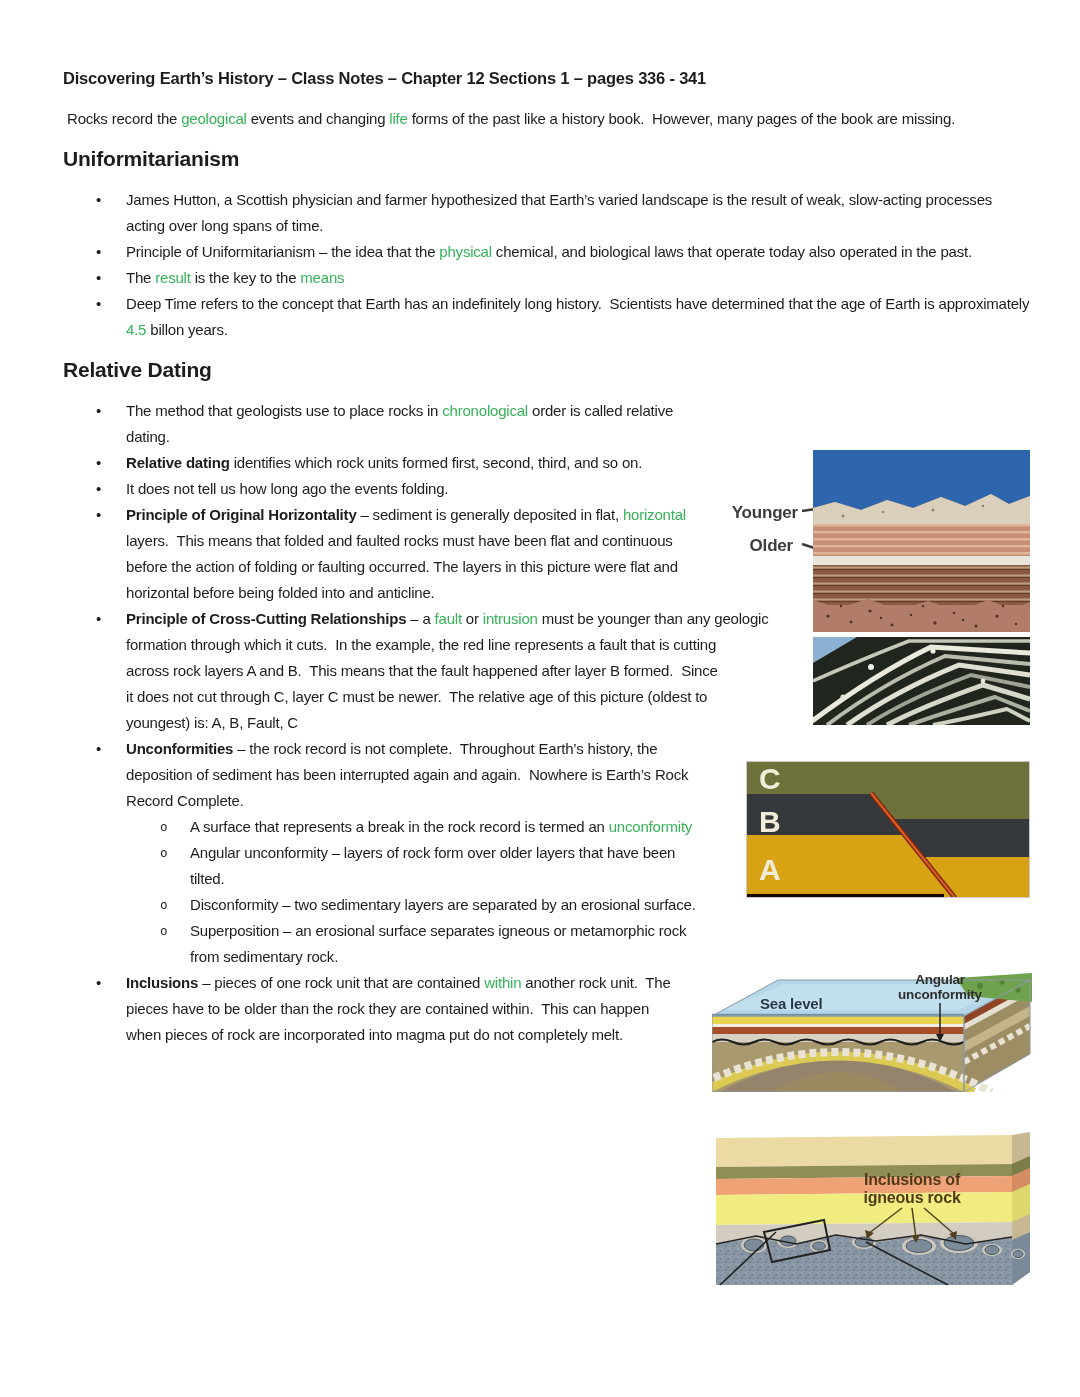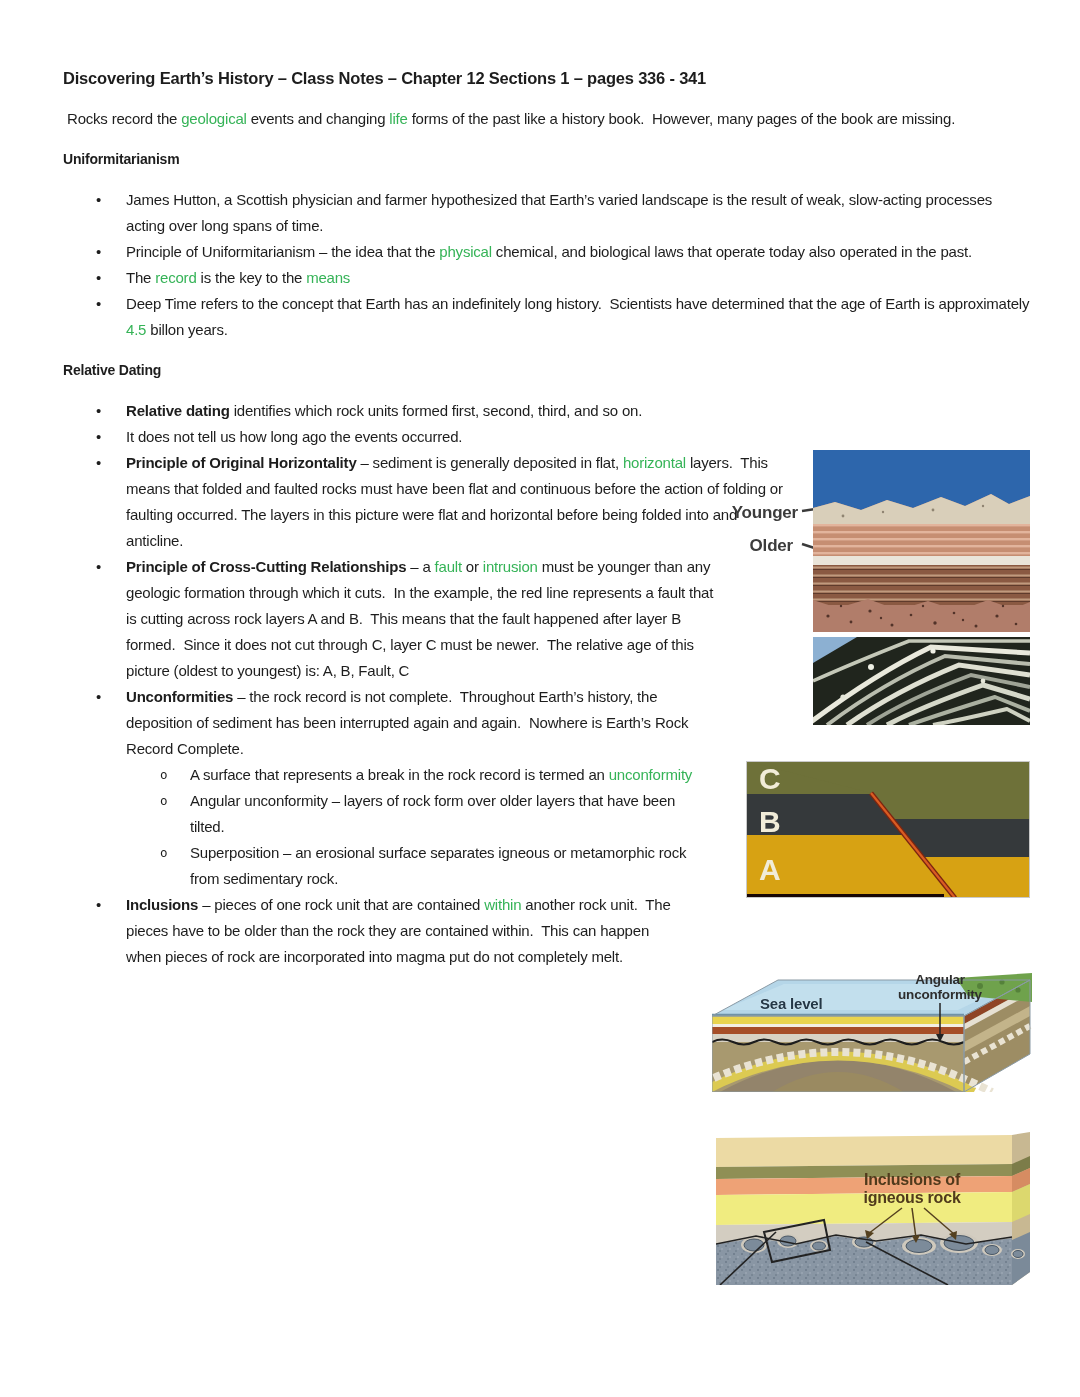--- a/index.html
+++ b/index.html
@@ -18,7 +18,7 @@
   .content{padding:66px 50px 0 63px;}
   .doc-title{font-weight:700;font-size:16.5px;line-height:24px;margin:0 0 16px;white-space:pre-wrap;}
   .para{margin:0 4px 15px;white-space:pre-wrap;}
-  h2.heading{font-size:14px;line-height:24px;font-weight:700;margin:12px 0 16px;}
+  h2.heading{font-size:21px;line-height:24px;font-weight:700;margin:12px 0 16px;}
   .blist{margin:0 0 15px;}
   .b1{position:relative;padding-left:63px;white-space:pre-wrap;}
   .b1::before{content:"\2022";position:absolute;left:33px;top:0;}

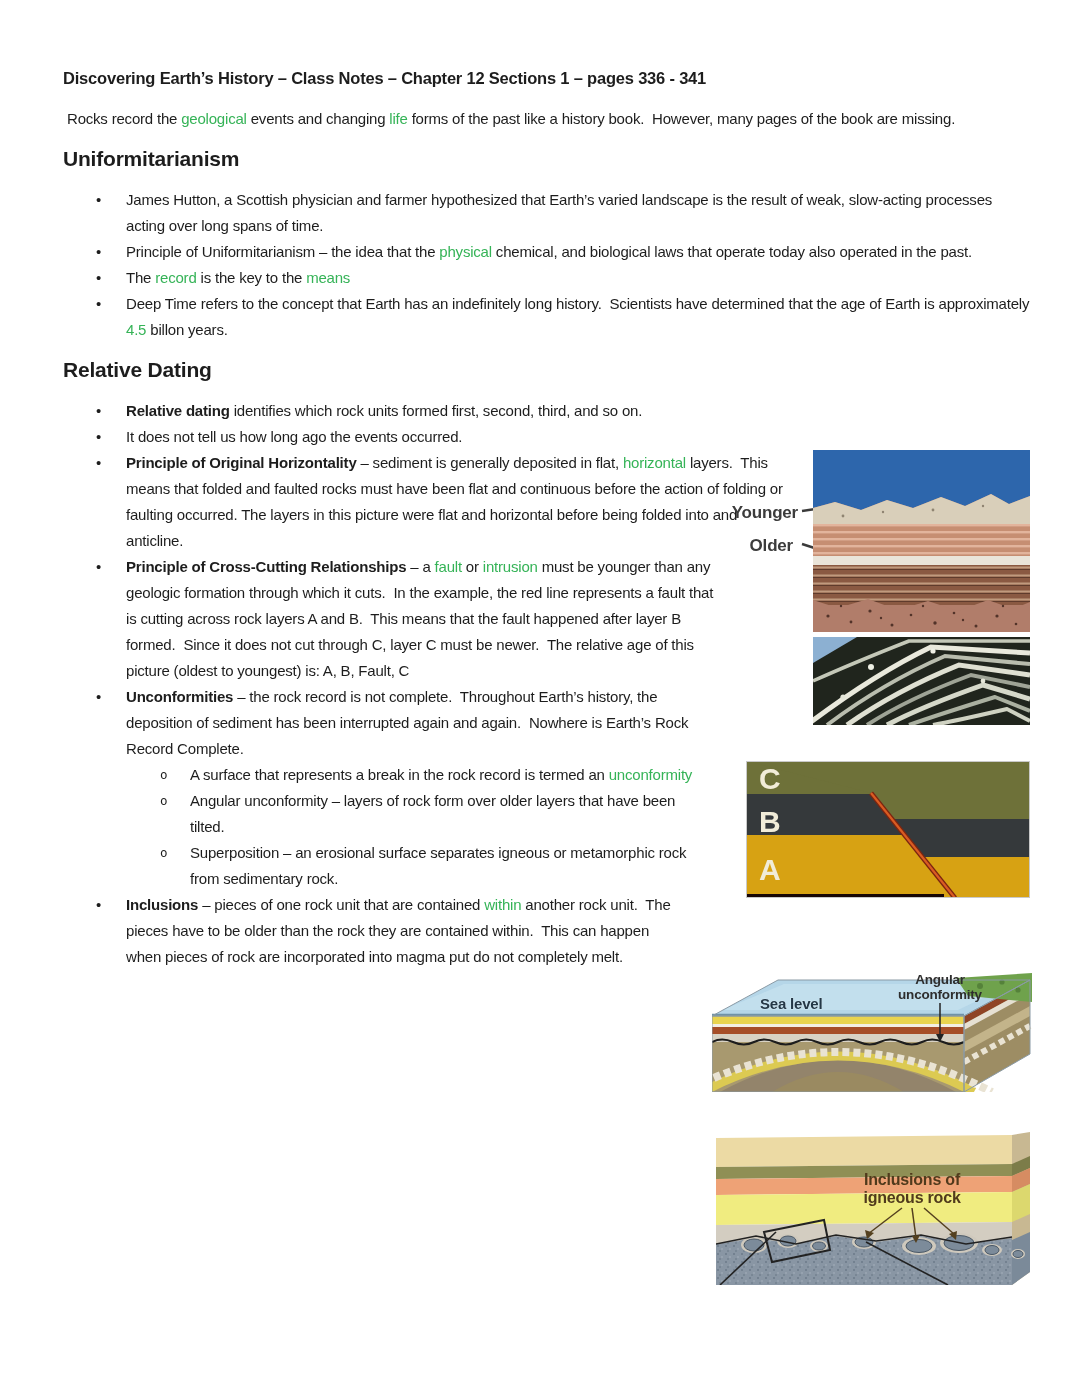--- a/index.html
+++ b/index.html
@@ -52,7 +52,7 @@
     <div class="blist">
       <div class="b1"><span>James Hutton, a Scottish physician and farmer hypothesized that Earth’s varied landscape is the result of weak, slow-acting processes acting over long spans of time.</span></div>
       <div class="b1"><span>Principle of Uniformitarianism – the idea that the </span><span class="seg-g">physical</span><span> chemical, and biological laws that operate today also operated in the past.</span></div>
-      <div class="b1"><span>The </span><span class="seg-g">record</span><span> is the key to the </span><span class="seg-g">means</span></div>
+      <div class="b1"><span>The </span><span class="seg-g">result</span><span> is the key to the </span><span class="seg-g">means</span></div>
       <div class="b1"><span>Deep Time refers to the concept that Earth has an indefinitely long history.  Scientists have determined that the age of Earth is approximately </span><span class="seg-g">4.5</span><span> billon years.</span></div>
     </div>
 

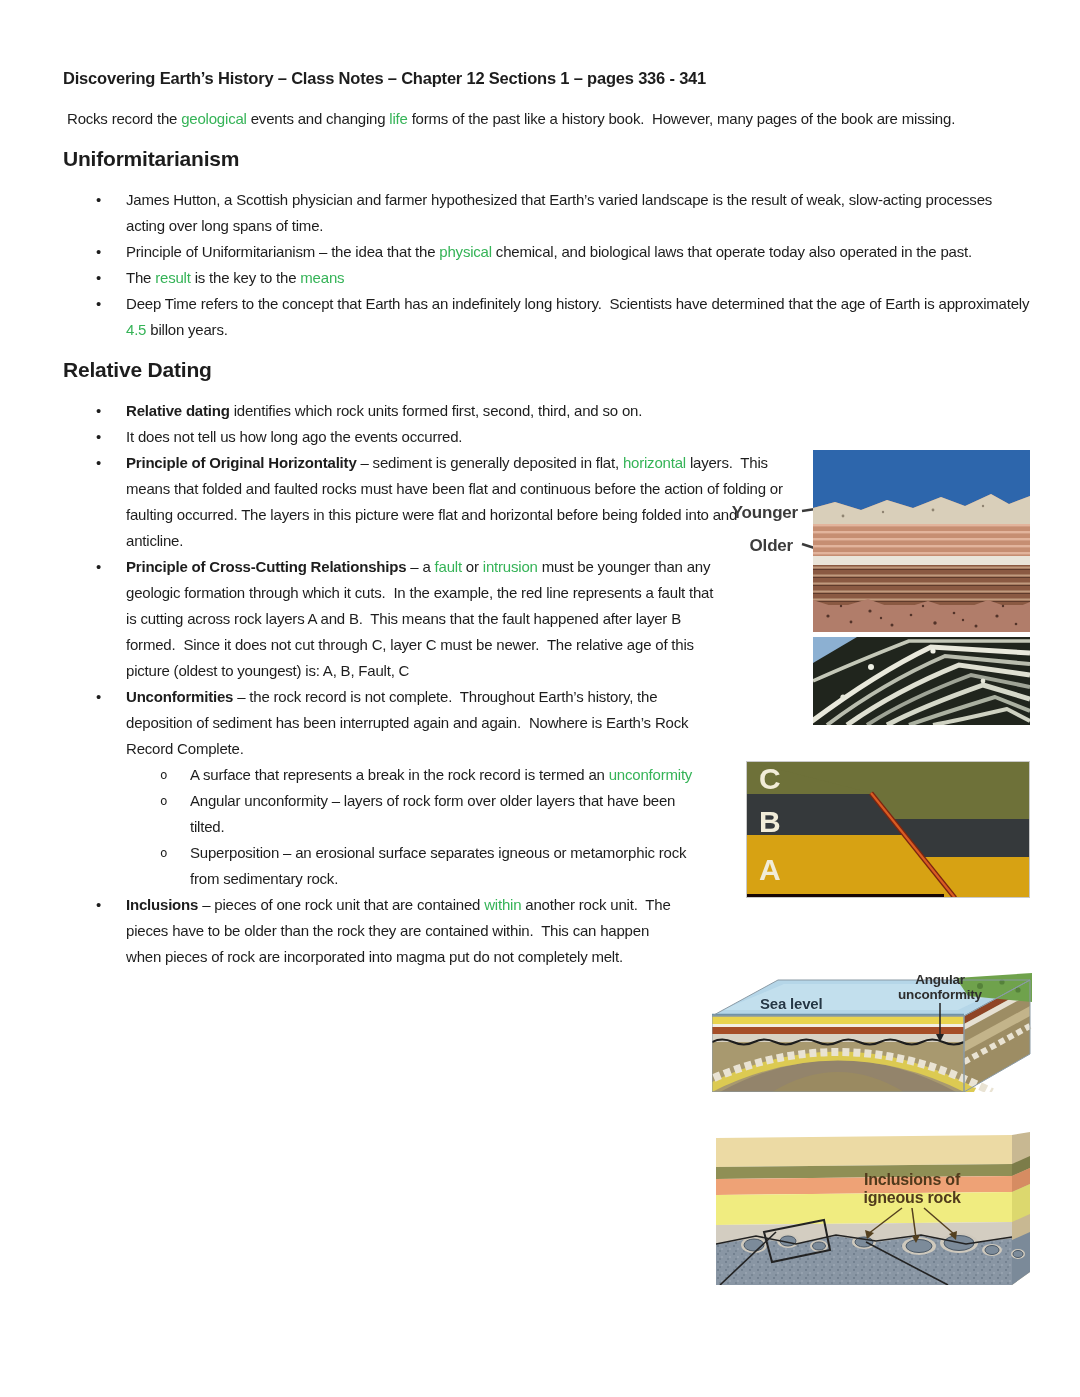--- a/index.html
+++ b/index.html
@@ -59,6 +59,7 @@
     <h2 class="heading">Relative Dating</h2>
 
     <div class="blist">
+      <div class="b1"><span class="sp sp-r1"></span><span><span>The method that geologists use to place rocks in </span><span class="seg-g">chronological</span><span> order is called relative dating.</span></span></div>
       <div class="b1"><span class="seg-b">Relative dating</span><span> identifies which rock units formed first, second, third, and so on.</span></div>
       <div class="b1"><span>It does not tell us how long ago the events occurred.</span></div>
       <div class="b1"><span class="sp sp-r5"></span><span><span class="seg-b">Principle of Original Horizontality</span><span> – sediment is generally deposited in flat, </span><span class="seg-g">horizontal</span><span> layers.  This means that folded and faulted rocks must have been flat and continuous before the action of folding or faulting occurred. The layers in this picture were flat and horizontal before being folded into and anticline.</span></span></div>

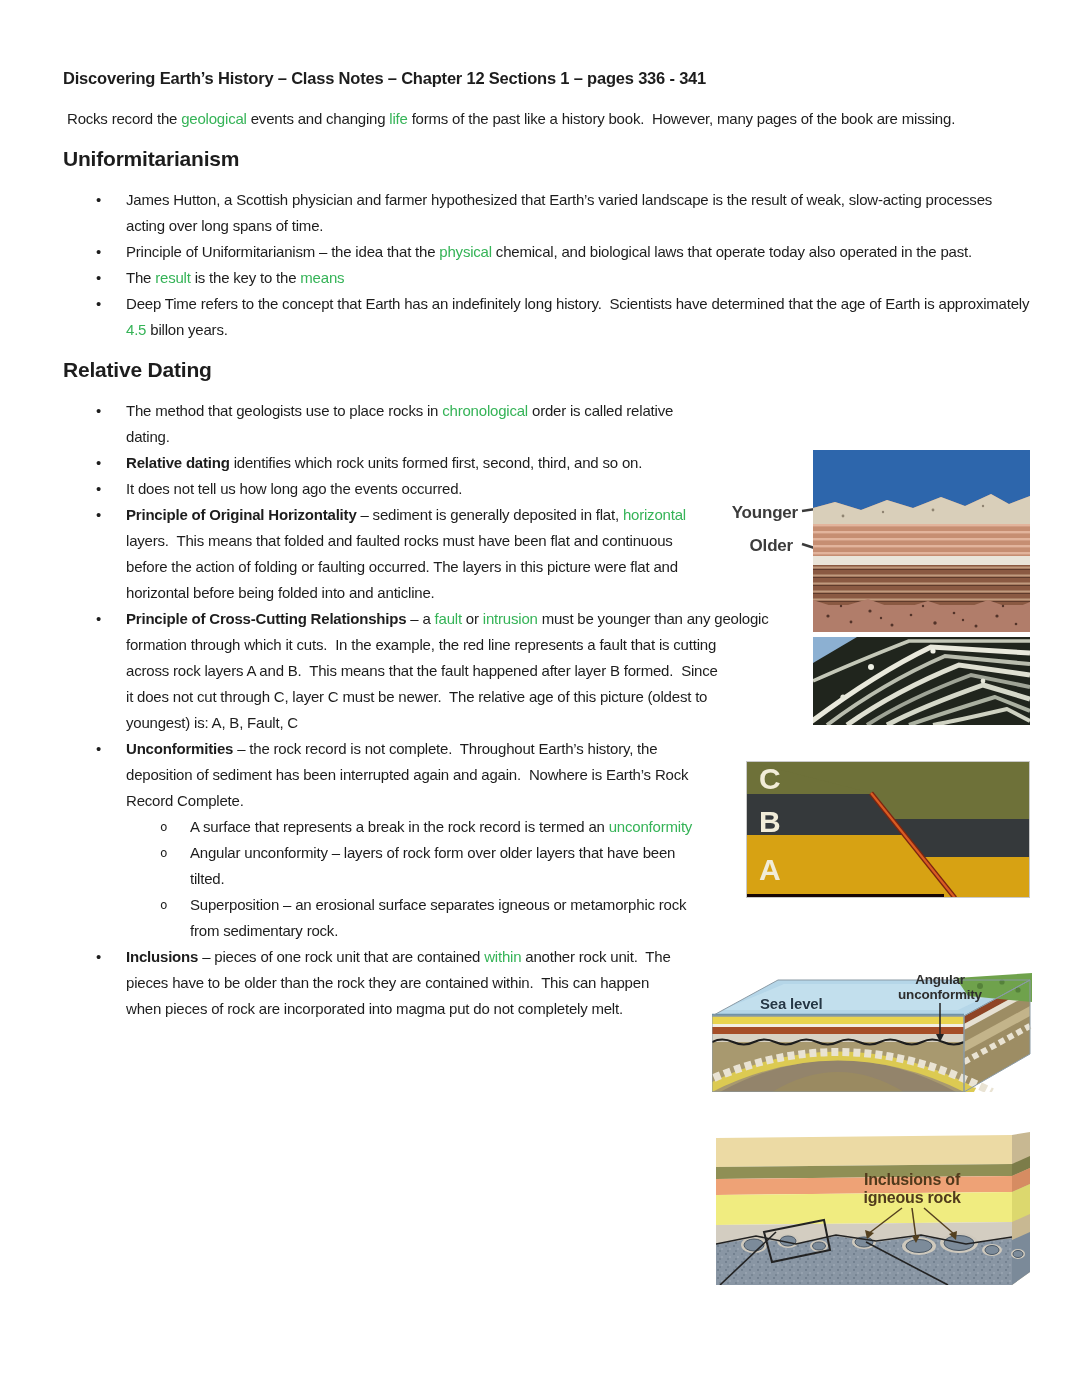--- a/index.html
+++ b/index.html
@@ -61,7 +61,7 @@
     <div class="blist">
       <div class="b1"><span class="sp sp-r1"></span><span><span>The method that geologists use to place rocks in </span><span class="seg-g">chronological</span><span> order is called relative dating.</span></span></div>
       <div class="b1"><span class="seg-b">Relative dating</span><span> identifies which rock units formed first, second, third, and so on.</span></div>
-      <div class="b1"><span>It does not tell us how long ago the events occurred.</span></div>
+      <div class="b1"><span>It does not tell us how long ago the events folding.</span></div>
       <div class="b1"><span class="sp sp-r5"></span><span><span class="seg-b">Principle of Original Horizontality</span><span> – sediment is generally deposited in flat, </span><span class="seg-g">horizontal</span><span> layers.  This means that folded and faulted rocks must have been flat and continuous before the action of folding or faulting occurred. The layers in this picture were flat and horizontal before being folded into and anticline.</span></span></div>
       <div class="b1"><span class="sp sp-r6"></span><span><span class="seg-b">Principle of Cross-Cutting Relationships</span><span> – a </span><span class="seg-g">fault</span><span> or </span><span class="seg-g">intrusion</span><span> must be younger than any geologic formation through which it cuts.  In the example, the red line represents a fault that is cutting across rock layers A and B.  This means that the fault happened after layer B formed.  Since it does not cut through C, layer C must be newer.  The relative age of this picture (oldest to youngest) is: A, B, Fault, C</span></span></div>
       <div class="b1"><span><span class="seg-b">Unconformities</span><span> – the rock record is not complete.  Throughout Earth’s history, the deposition of sediment has </span></span><span class="sp sp-r7"></span><span><span>been interrupted again and again.  Nowhere is Earth’s Rock Record Complete.</span></span></div>

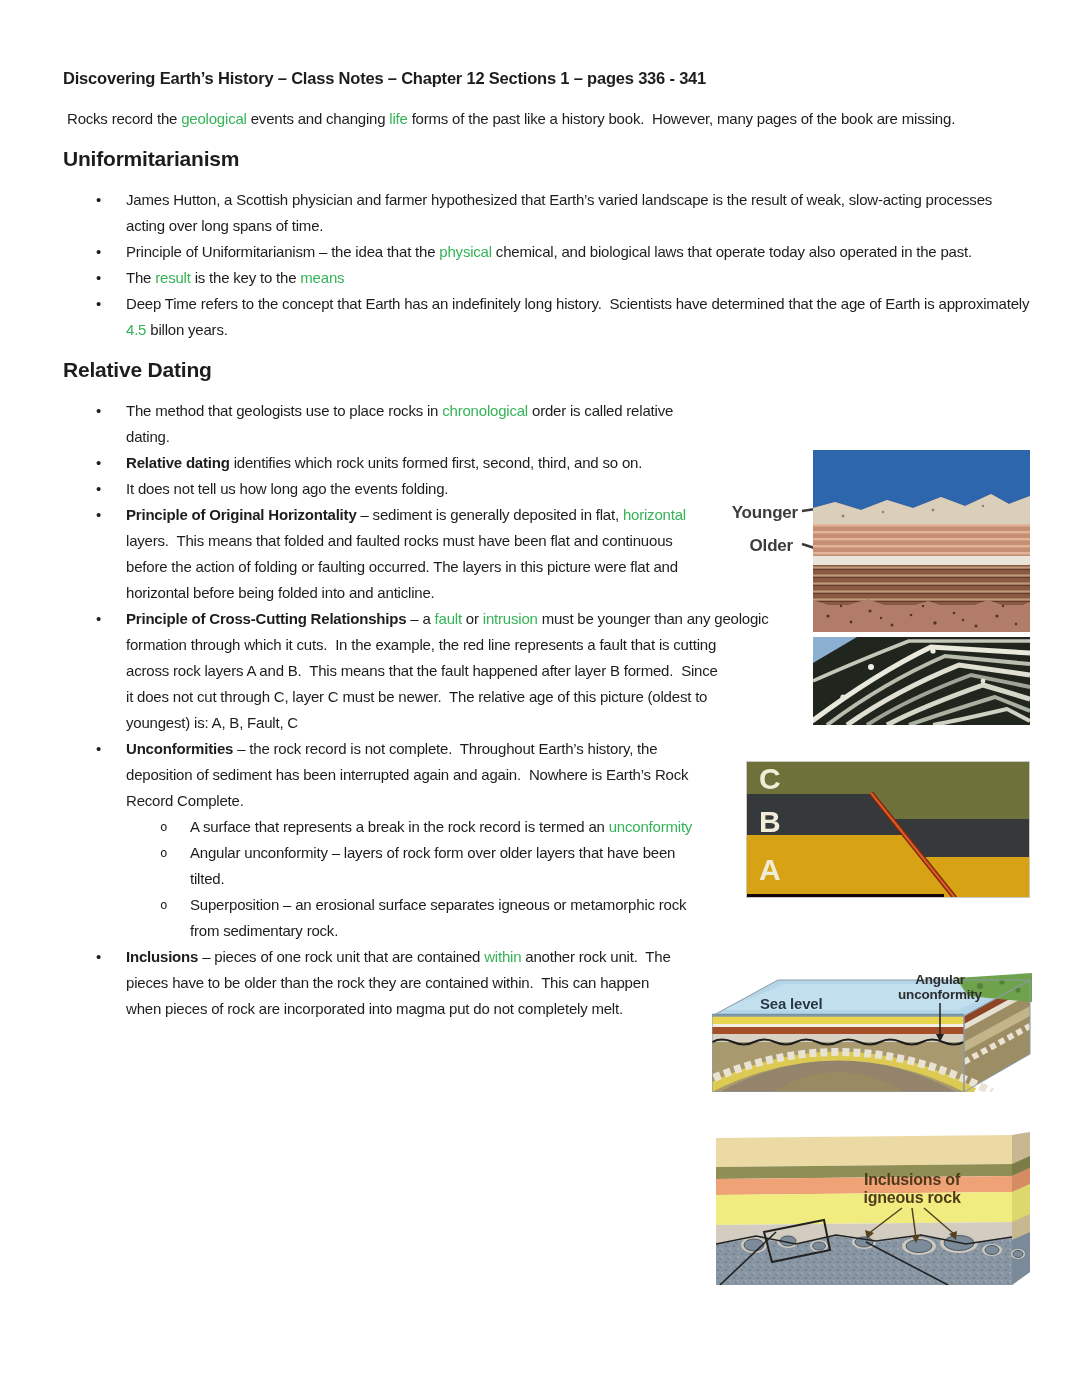--- a/index.html
+++ b/index.html
@@ -67,6 +67,7 @@
       <div class="b1"><span><span class="seg-b">Unconformities</span><span> – the rock record is not complete.  Throughout Earth’s history, the deposition of sediment has </span></span><span class="sp sp-r7"></span><span><span>been interrupted again and again.  Nowhere is Earth’s Rock Record Complete.</span></span></div>
       <div class="b2"><span>A surface that represents a break in the rock record is termed an </span><span class="seg-g">unconformity</span></div>
       <div class="b2"><span class="seg-i">Angular unconformity</span><span> – layers of rock form over older layers that have been tilted.</span></div>
+      <div class="b2"><span class="seg-i">Disconformity</span><span> – two sedimentary layers are separated by an erosional surface.</span></div>
       <div class="b2"><span class="sp sp-d"></span><span><span class="seg-i">Superposition</span><span> – an erosional surface separates igneous or metamorphic rock from sedimentary rock.</span></span></div>
       <div class="b1"><span class="seg-b">Inclusions</span><span> – pieces of one rock unit that are contained </span><span class="seg-g">within</span><span> another rock unit.  The pieces have to be older than the rock they are contained within.  This can happen when pieces of rock are incorporated into magma put do not completely melt.</span></div>
     </div>

